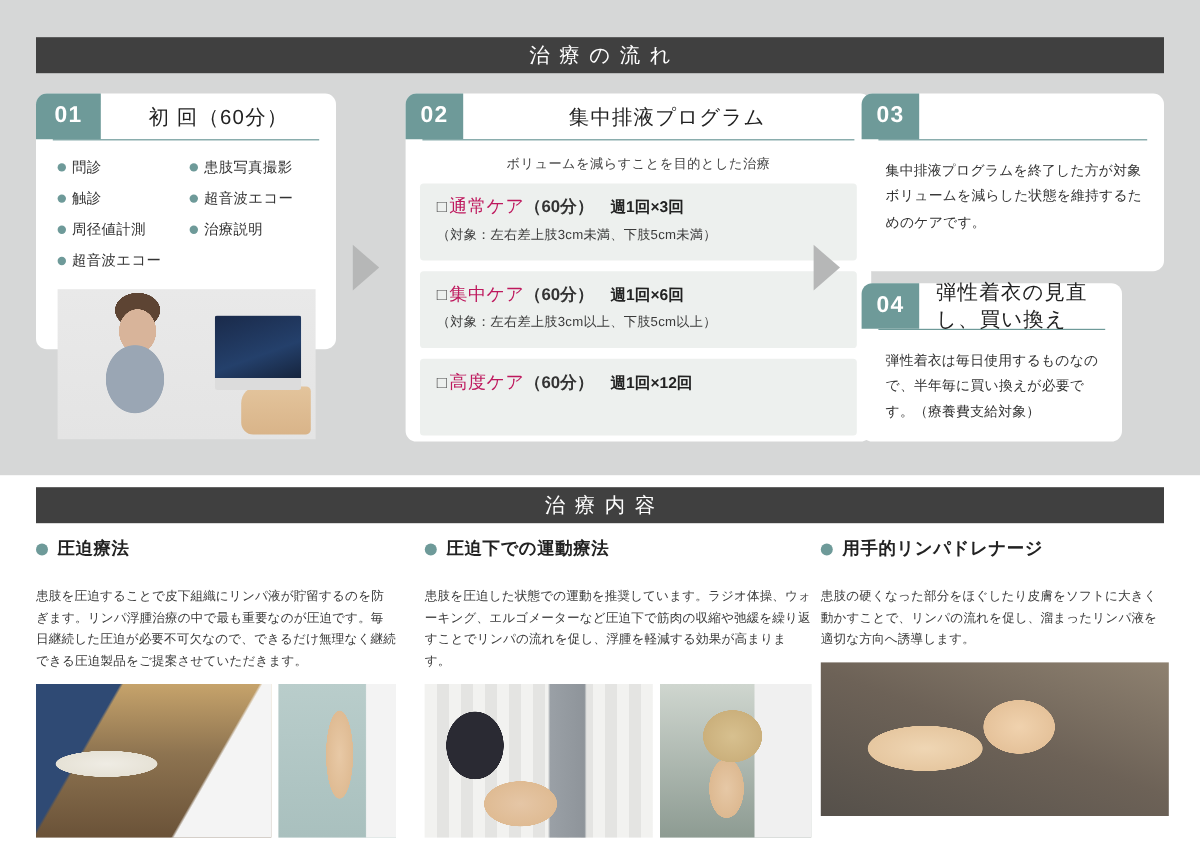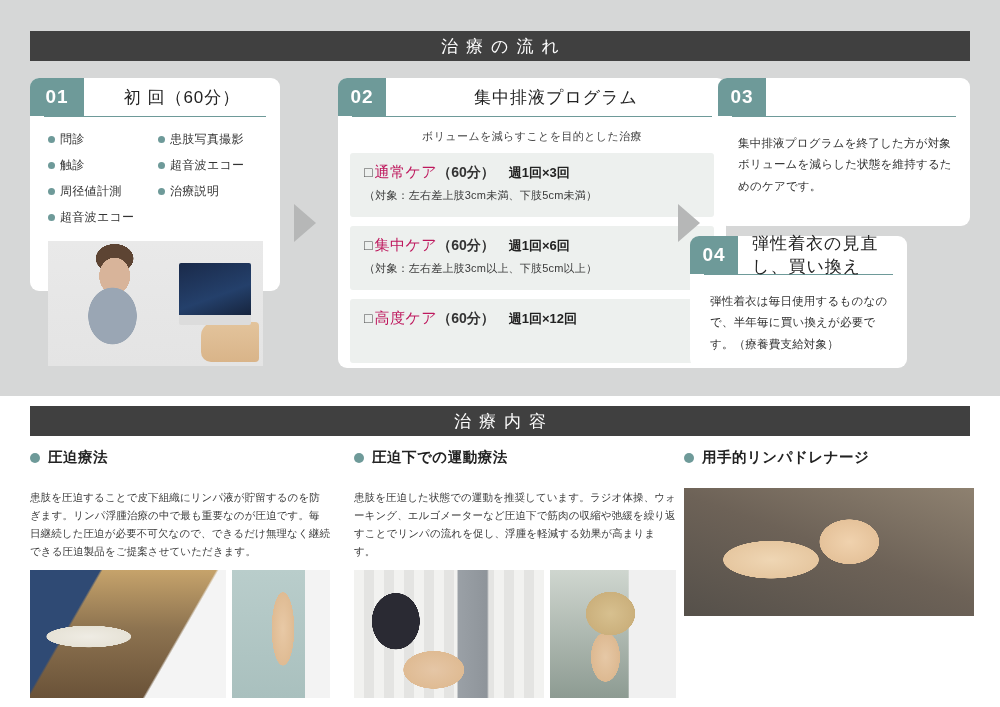--- a/index.html
+++ b/index.html
@@ -200,7 +200,7 @@
 
   
   #card-03 { left: 718px; top: 78px; width: 252px; height: 148px; }
-  #card-04 { left: 690px; top: 236px; width: 217px; height: 132px; }
+  #card-04 { left: 718px; top: 236px; width: 217px; height: 132px; }
   #card-03 .card-num, #card-04 .card-num { width: 48px; border-top-left-radius: 9px; }
   .card-body-text {
     padding: 16px 18px 0 20px;

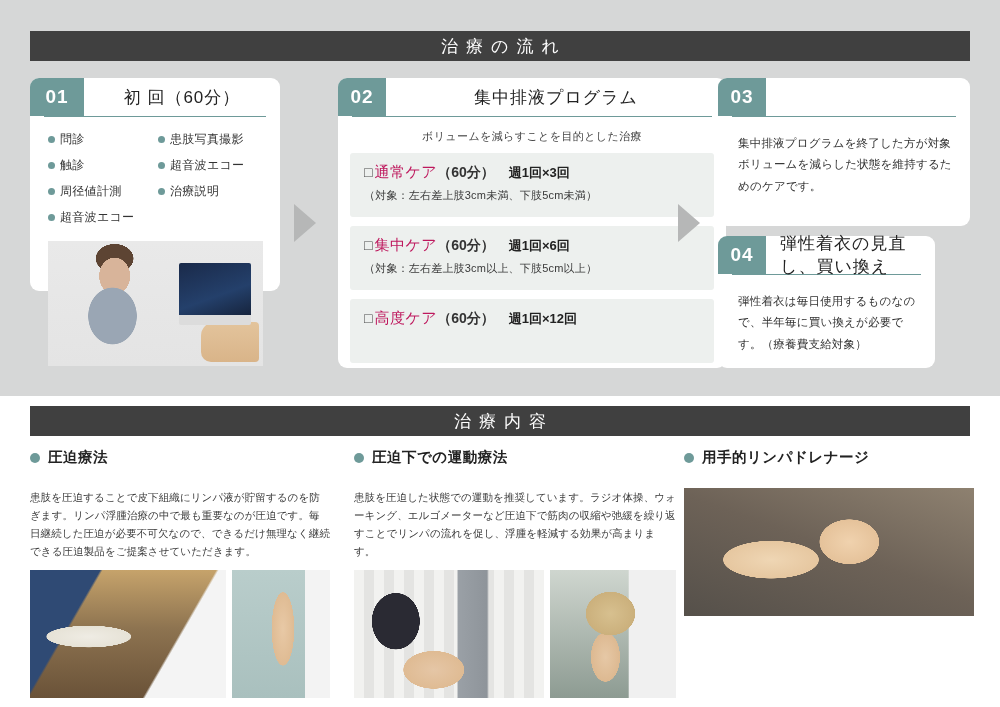--- a/index.html
+++ b/index.html
@@ -440,6 +440,7 @@
     <span class="dot"></span>
     <span class="col-title">用手的リンパドレナージ</span>
   </div>
+  <div class="col-text">患肢の硬くなった部分をほぐしたり皮膚をソフトに大きく動かすことで、リンパの流れを促し、溜まったリンパ液を適切な方向へ誘導します。</div>
   <div class="col-photos">
     <div class="photo p-drainage"></div>
   </div>

